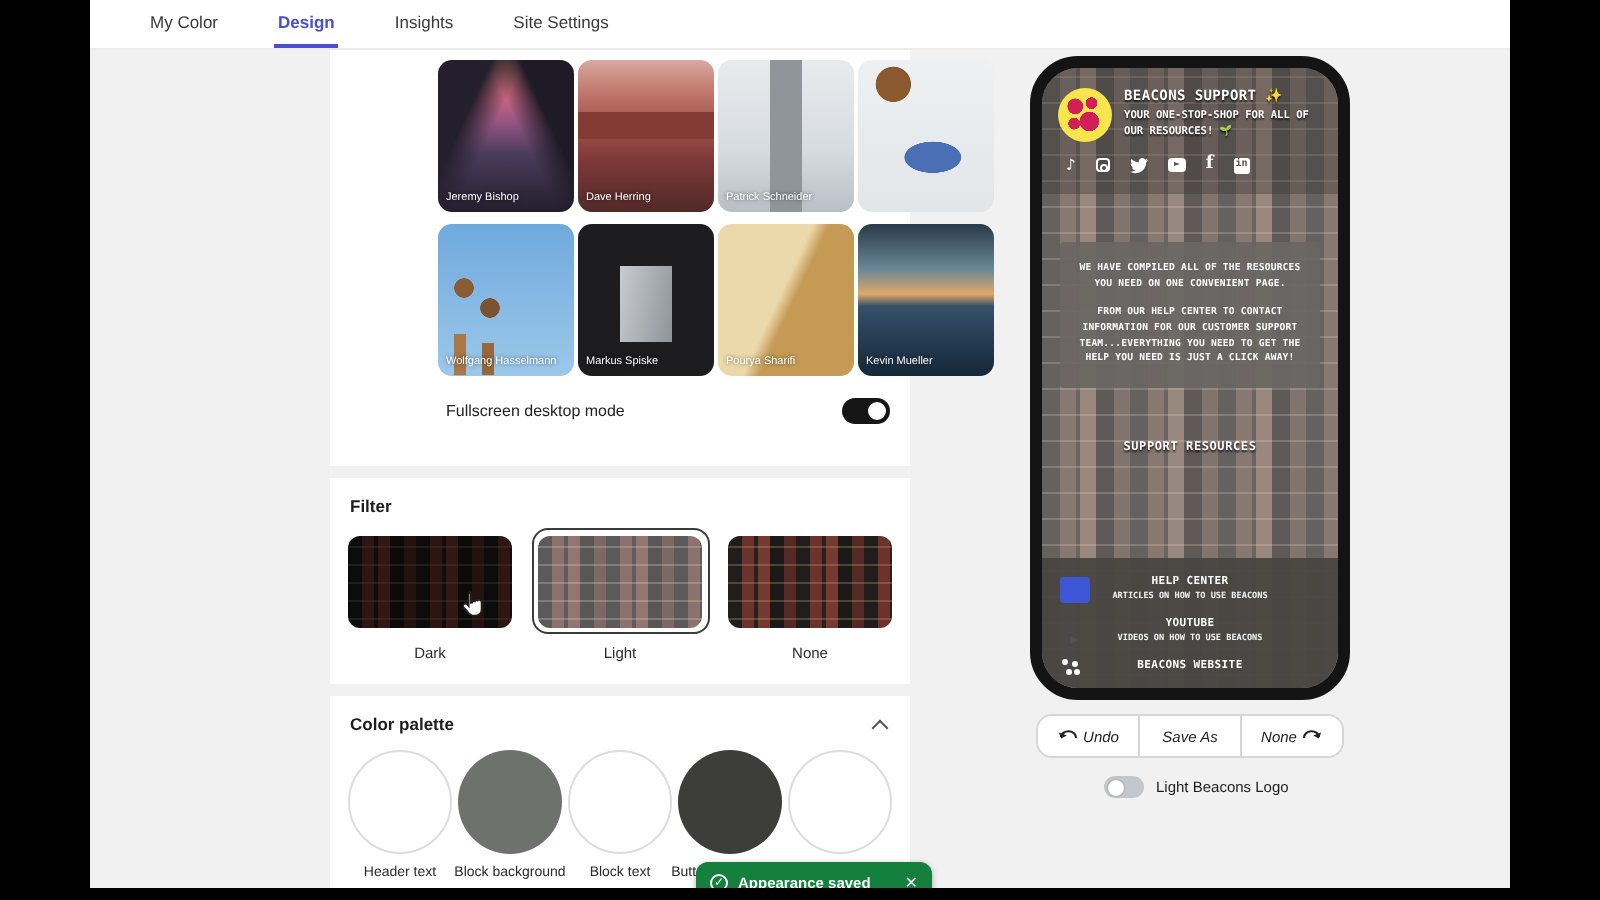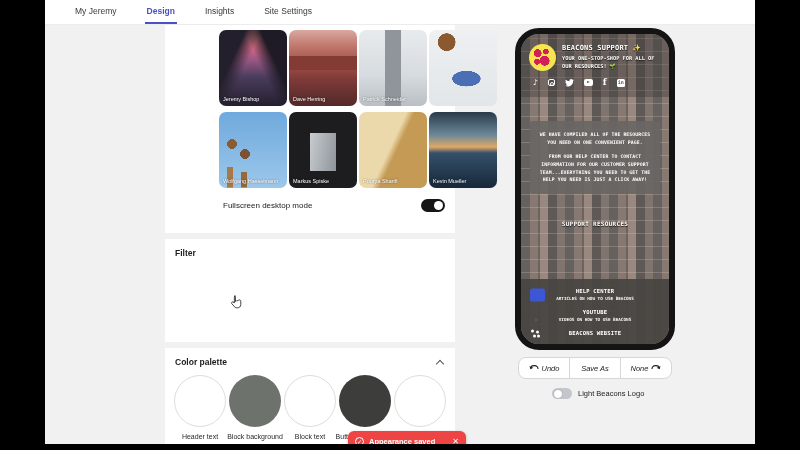--- a/index.html
+++ b/index.html
@@ -119,7 +119,7 @@
   <div class="content">
 
     <div class="nav">
-      <div class="tab">My Jeremy</div>
+      <div class="tab">My Color</div>
       <div class="tab active">Design</div>
       <div class="tab">Insights</div>
       <div class="tab">Site Settings</div>

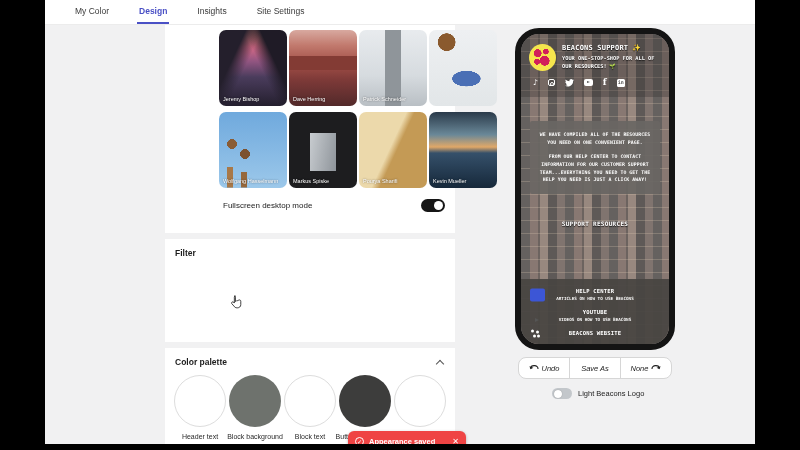--- a/index.html
+++ b/index.html
@@ -162,6 +162,32 @@
 
     <div class="card card2">
       <div class="sec-title">Filter</div>
+      <div class="filter-row">
+        <div class="fopt f-dark">
+          <div class="fthumb-wrap">
+              <div class="fthumb">
+                <div class="books"></div>
+              </div>
+            </div>
+          <div class="flabel">Dark</div>
+        </div>
+        <div class="fopt f-light selected">
+          <div class="fthumb-wrap">
+              <div class="fthumb">
+                <div class="books"></div>
+              </div>
+            </div>
+          <div class="flabel">Light</div>
+        </div>
+        <div class="fopt f-none">
+          <div class="fthumb-wrap">
+              <div class="fthumb">
+                <div class="books"></div>
+              </div>
+            </div>
+          <div class="flabel">None</div>
+        </div>
+      </div>
     </div>
 
     <div class="card card3">

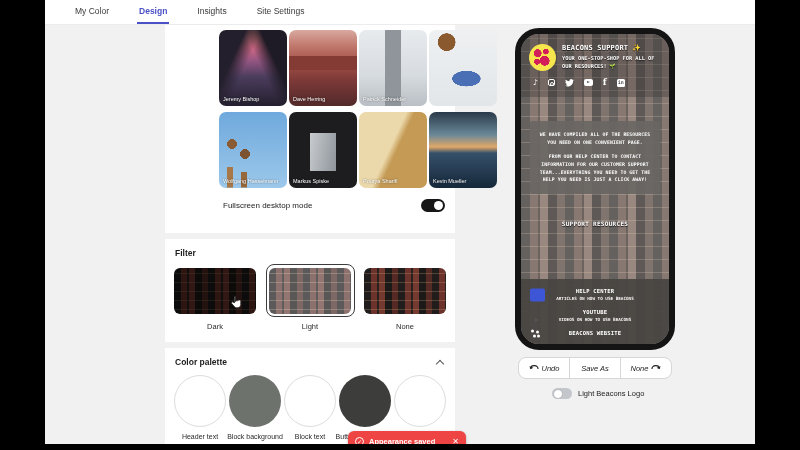--- a/index.html
+++ b/index.html
@@ -304,7 +304,7 @@
     <span class="hl">Light Beacons Logo</span>
   </div>
 
-  <div class="toast" style="background: #ef4444;">
+  <div class="toast" style="background: #15803d;">
     <span class="chk">✓</span>
     <span class="msg">Appearance saved</span>
     <span class="x">✕</span>

